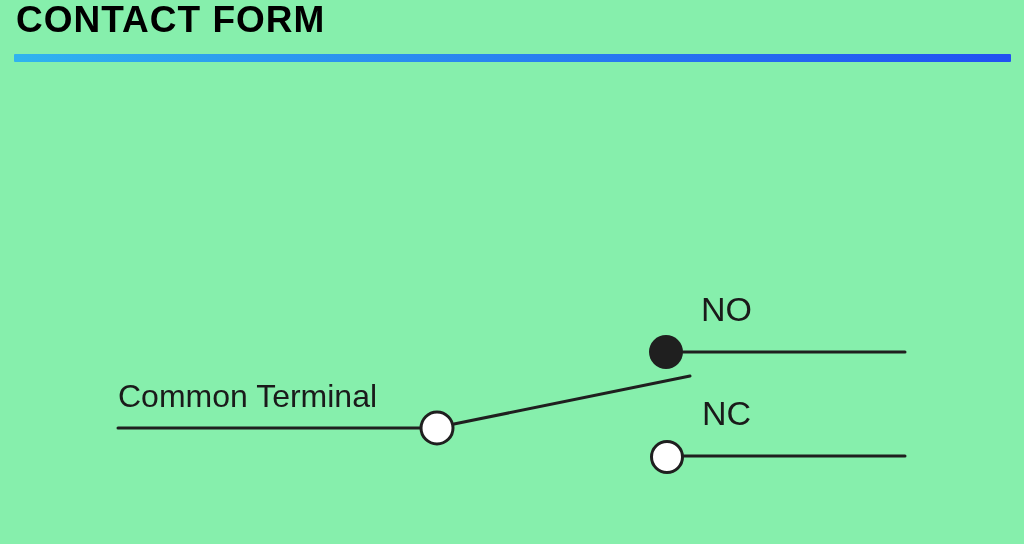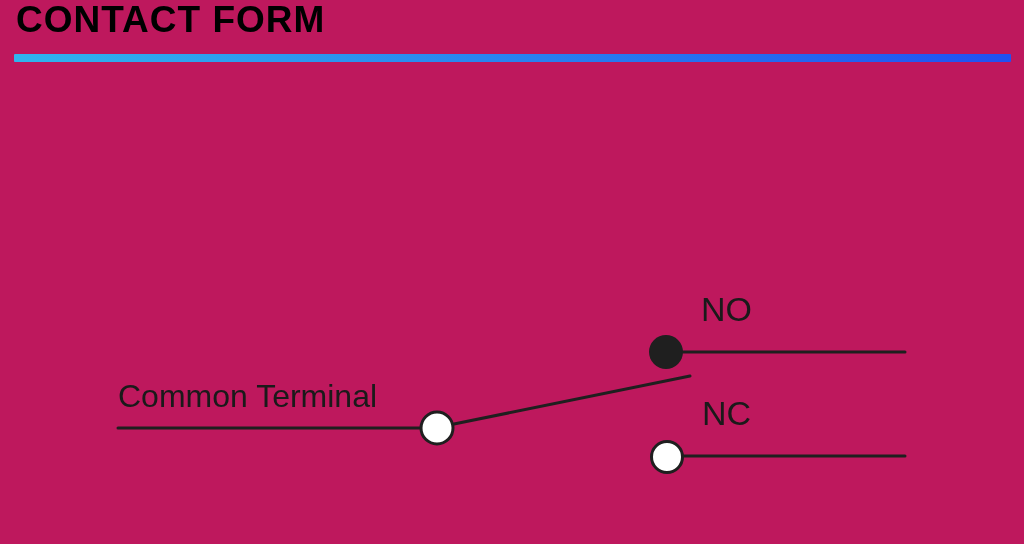--- a/index.html
+++ b/index.html
@@ -11,7 +11,7 @@
     position: relative;
     width: 1024px;
     height: 544px;
-    background: #be185d;
+    background: #86efac;
     overflow: hidden;
     font-family: "Liberation Sans", sans-serif;
   }

